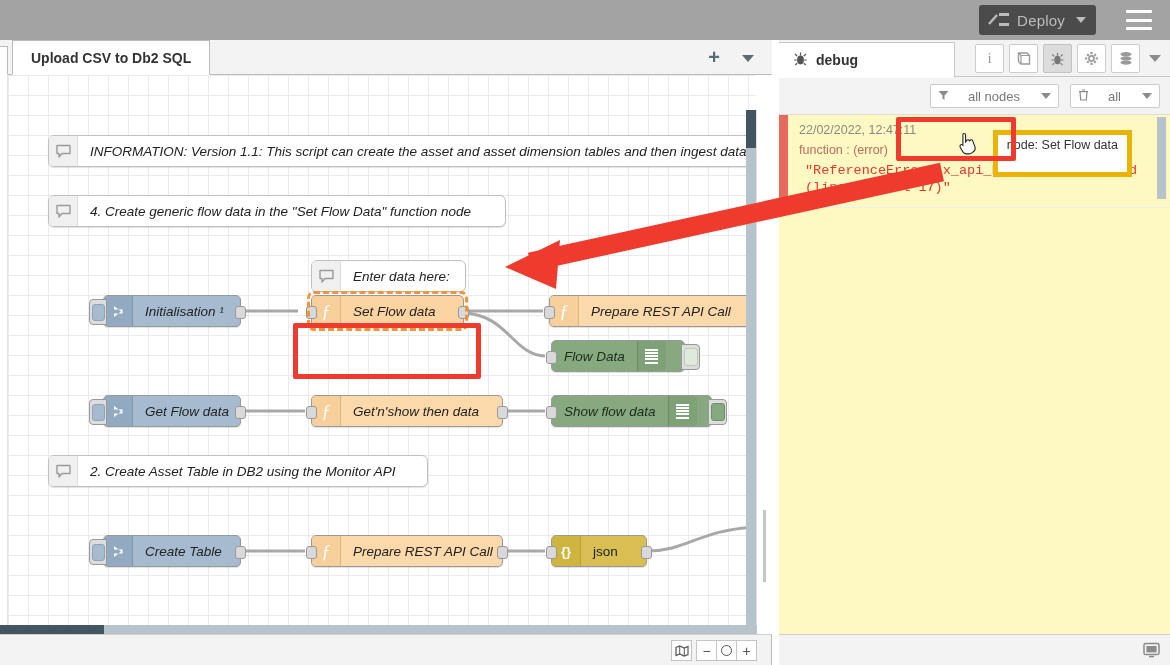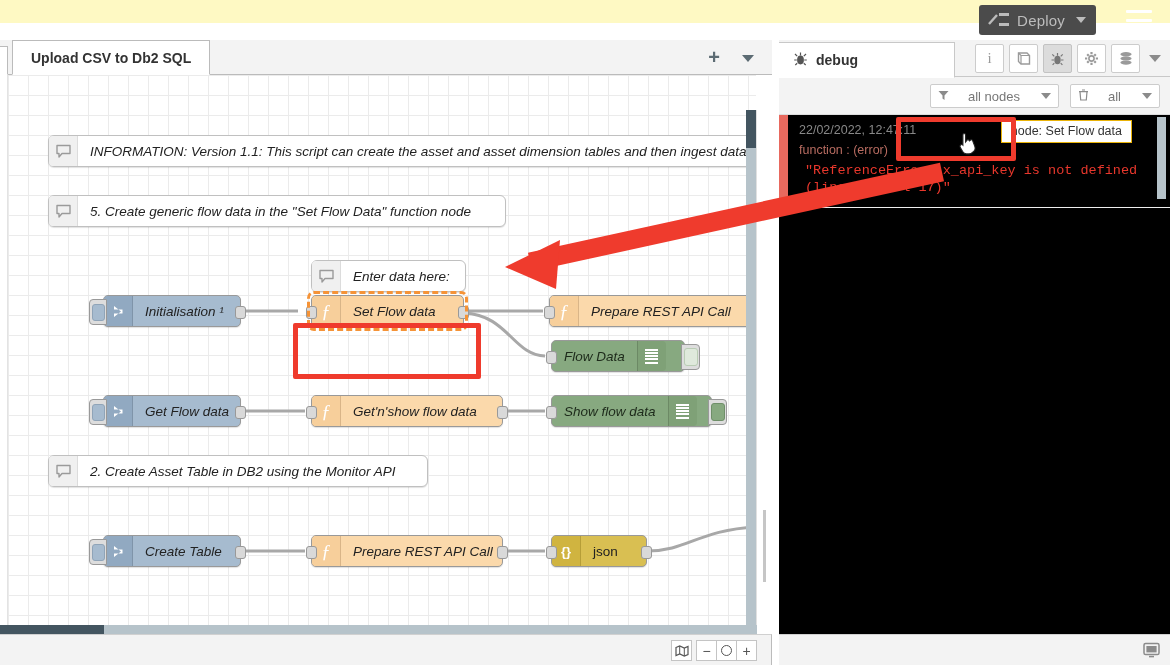--- a/index.html
+++ b/index.html
@@ -12,8 +12,8 @@
 
   
   .header {
-    position: absolute; left: 0; top: 0; width: 1170px; height: 23px;
-    background: #fef9c3;
+    position: absolute; left: 0; top: 0; width: 1170px; height: 40px;
+    background: #a3a3a3;
     text-decoration: underline;
   }
   .deploy-btn {

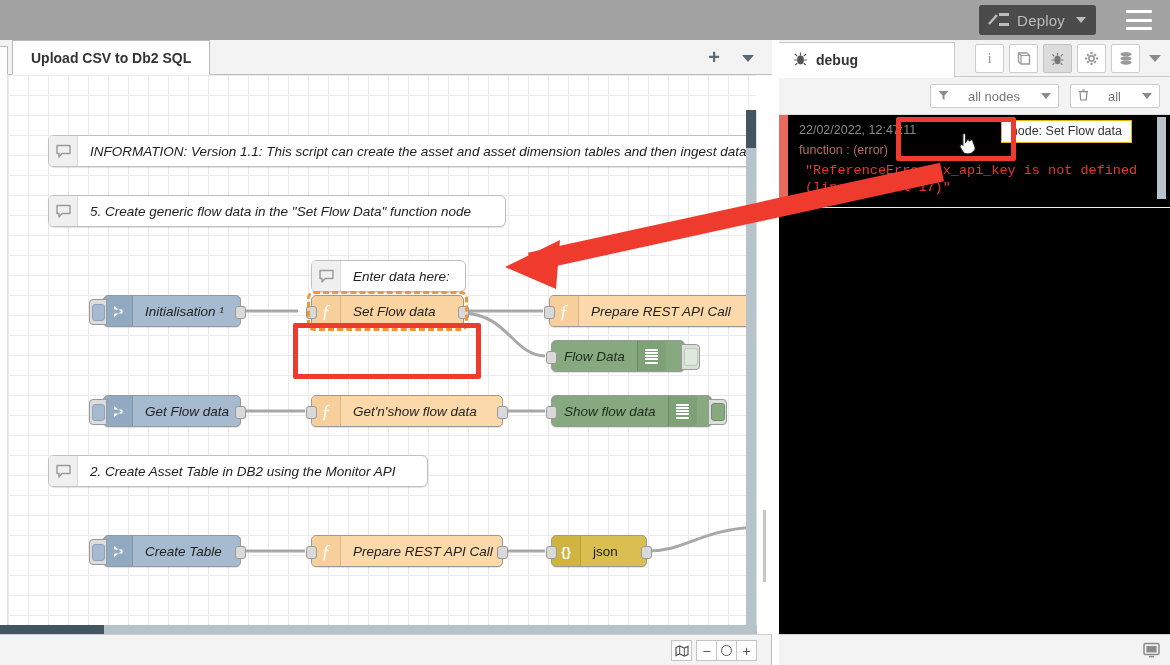--- a/index.html
+++ b/index.html
@@ -274,7 +274,7 @@
 
   .msg-area {
     position: absolute; left: 0; top: 74px; width: 391px; height: 520px;
-    background: #000000; border-top: 1px solid #ddd;
+    background: #fef9c3; border-top: 1px solid #ddd;
   }
   .msg {
     position: relative; padding: 8px 10px 10px 11px;

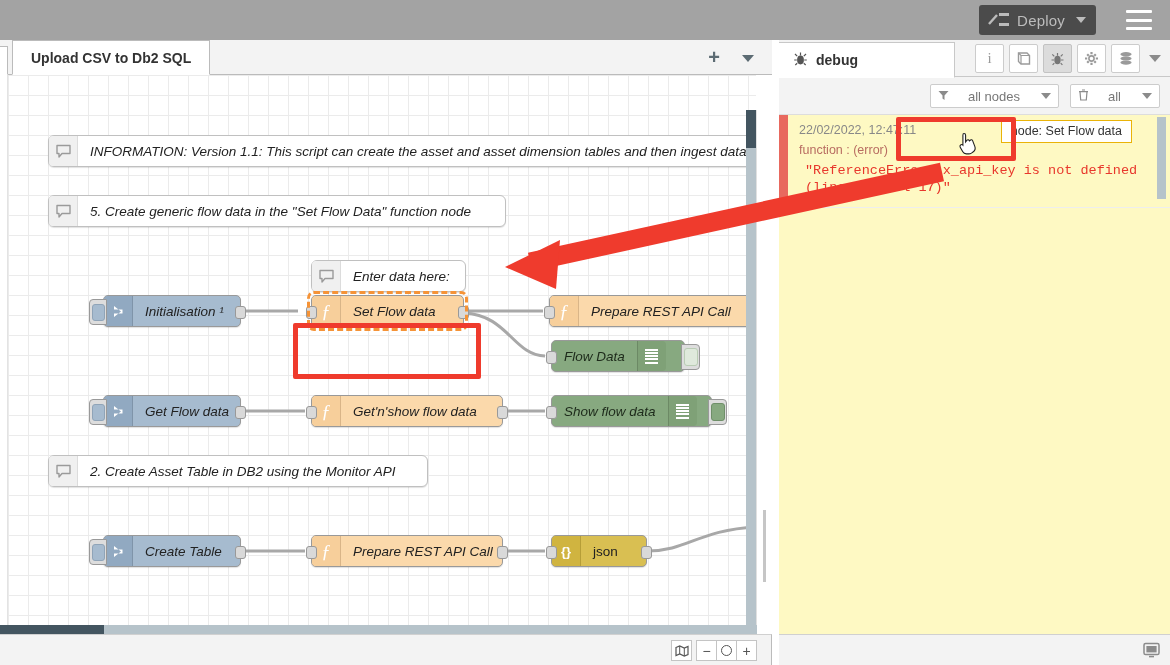--- a/index.html
+++ b/index.html
@@ -288,9 +288,9 @@
     color: #e8372c; line-height: 1.25; white-space: pre-wrap;
   }
   .node-chip {
-    position: absolute; right: 38px; top: 5px;
-    background: #fff; border: 1px solid #eab308;
-    padding: 3px 9px 4px; font-size: 12.5px; color: #333; white-space: nowrap;
+    position: absolute; right: 38px; top: 15px;
+    background: #fff; border: 5px solid #eab308;
+    padding: 3px 9px 20px; font-size: 12.5px; color: #333; white-space: nowrap;
     z-index: 2;
   }
   .msg-vscroll {

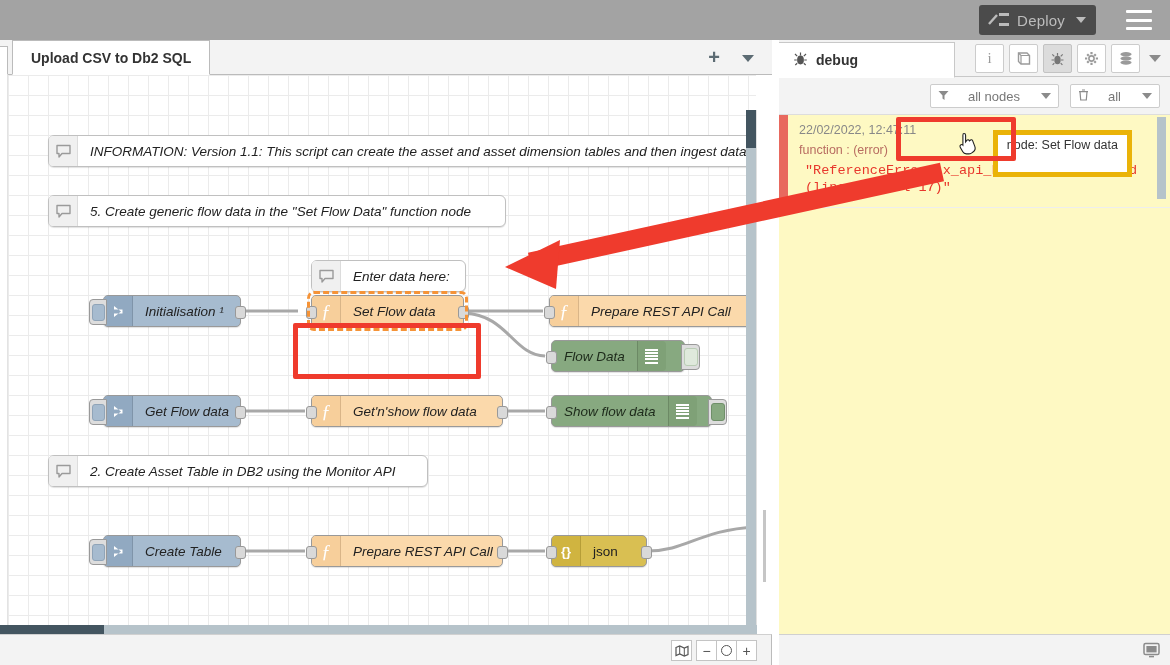--- a/index.html
+++ b/index.html
@@ -376,7 +376,7 @@
               <path d="M2 1.5 H15 V9.5 H7 L4 13 V9.5 H2 Z" fill="none" stroke="#9a9a9a" stroke-width="1.4" stroke-linejoin="round"></path>
             </svg>
           </span>
-          <span class="lbl">5. Create generic flow data in the "Set Flow Data" function node</span>
+          <span class="lbl">4. Create generic flow data in the "Set Flow Data" function node</span>
         </div>
 
         <div class="node comment" style="left:303px; top:185px; width:155px;">

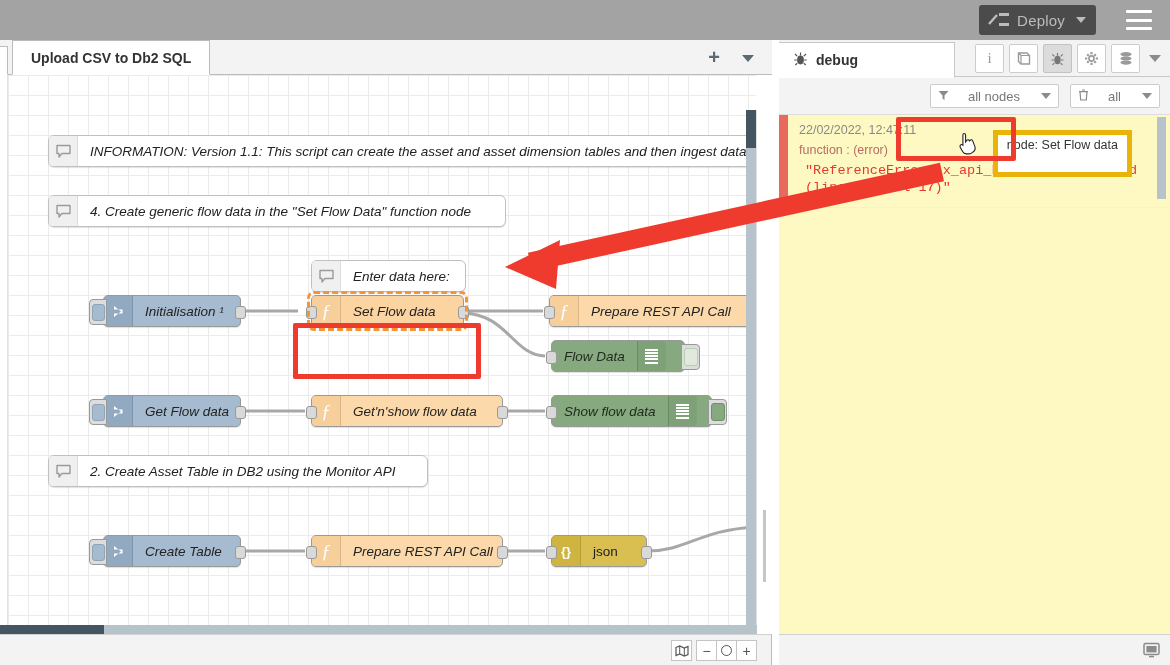--- a/index.html
+++ b/index.html
@@ -449,7 +449,7 @@
           <span class="icon-cell">
             <span class="f-glyph">ƒ</span>
           </span>
-          <span class="lbl">Get'n'show flow data</span>
+          <span class="lbl">Get'n'show then data</span>
           <span class="port out"></span>
         </div>
 

